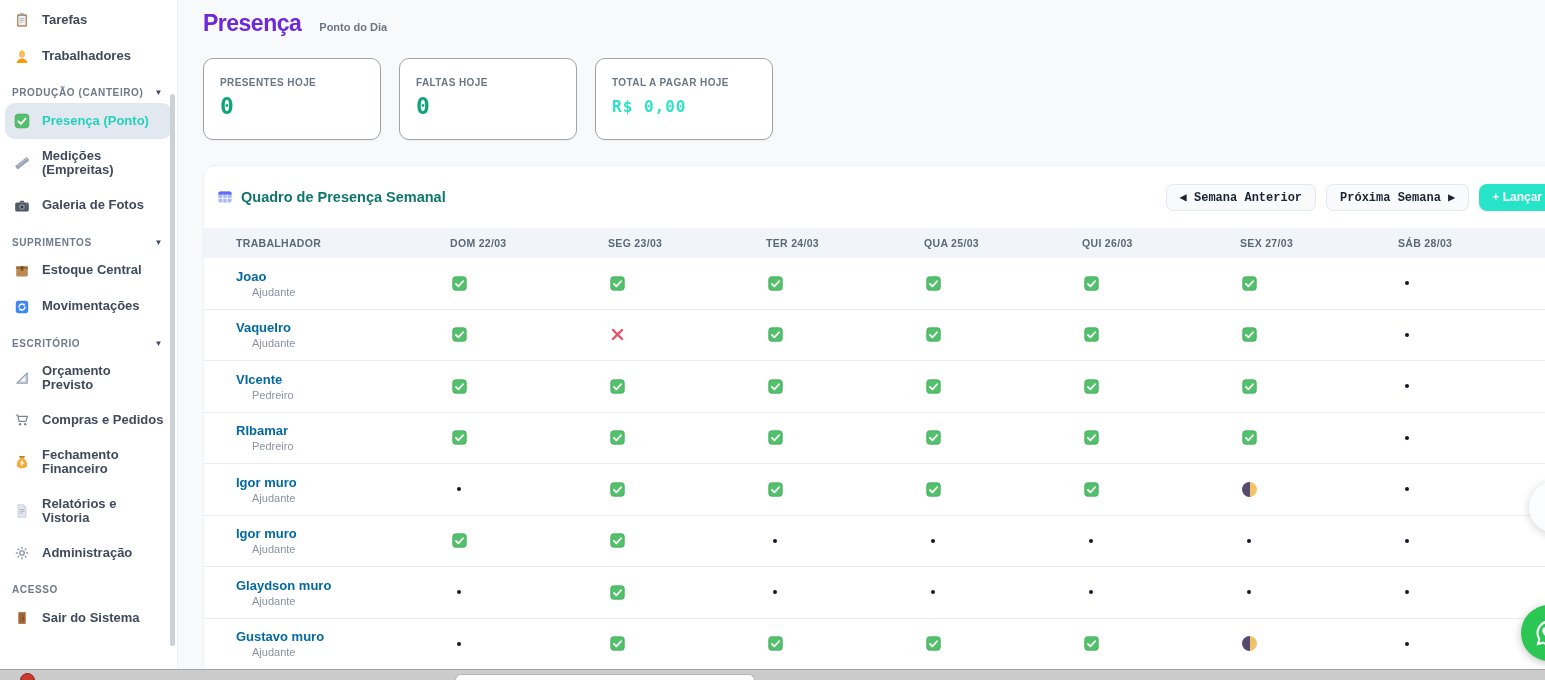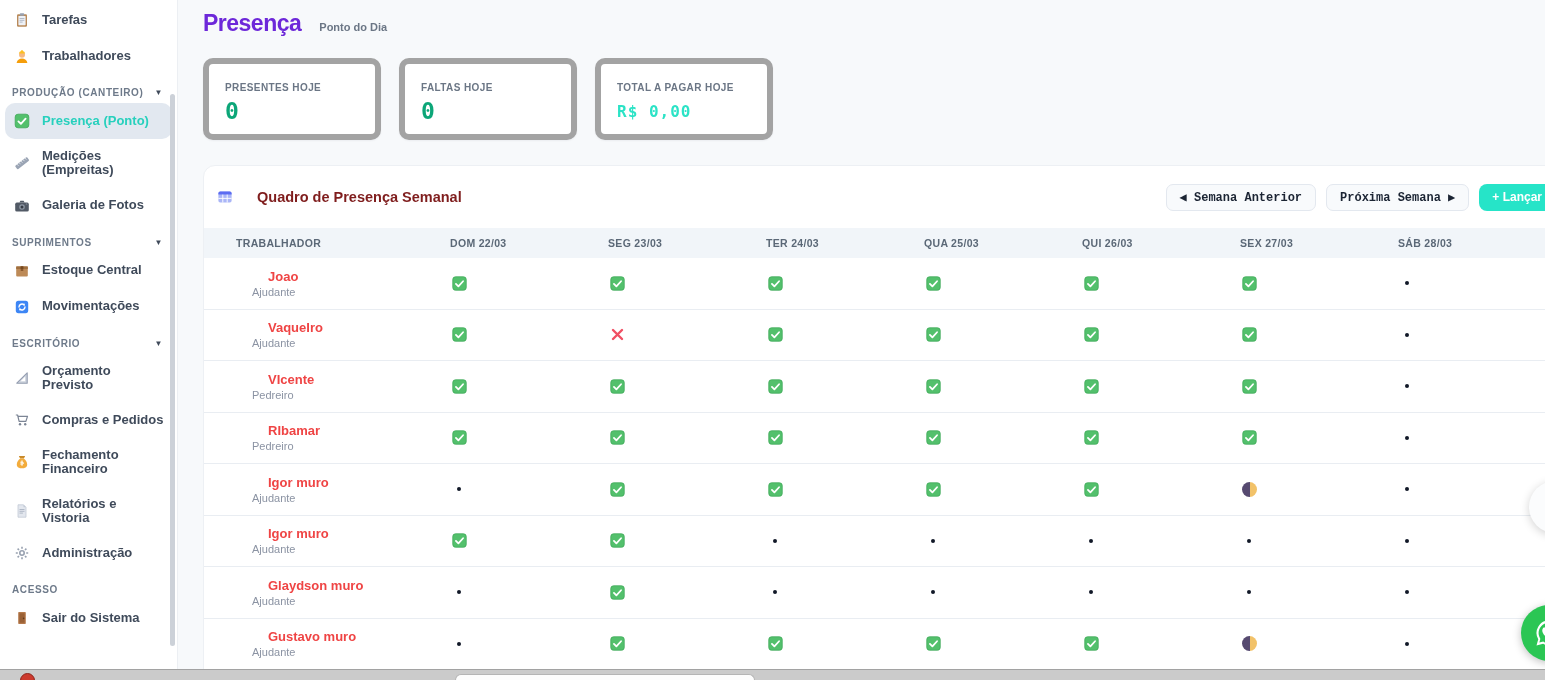--- a/index.html
+++ b/index.html
@@ -35,7 +35,7 @@
 
   .stats { display:flex; gap:18px; margin-top:10px; }
   .stat-card { width:178px; height:82px; background:#fff; border-radius:10px;
-               border:6px solid #a3a3a3; box-shadow:0 1px 2px rgba(16,24,40,.05);
+               border:1px solid #a3a3a3; box-shadow:0 1px 2px rgba(16,24,40,.05);
                padding:18px 16px 0; }
   .stat-label { font-size:10px; font-weight:800; color:#6b7685; letter-spacing:.04em; }
   .stat-value { font-family:"DejaVu Sans Mono", monospace; font-weight:700;

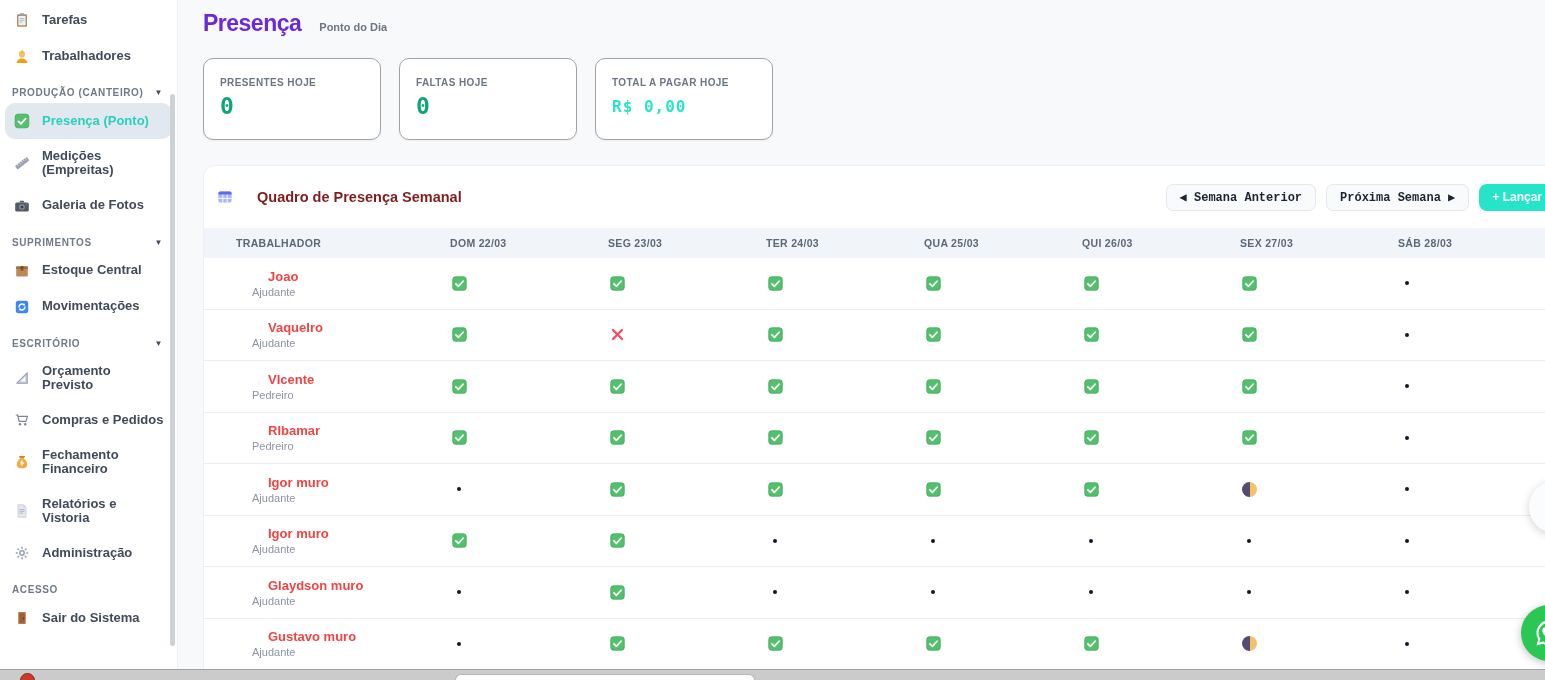--- a/index.html
+++ b/index.html
@@ -47,8 +47,8 @@
            border-radius:12px 12px 0 0; height:520px; }
   .board-header { height:62px; display:flex; align-items:center; justify-content:space-between;
                   padding:0 7px 0 13px; }
-  .board-title { display:flex; align-items:center; gap:24px; font-size:14.5px;
-                 font-weight:800; color:#7f1d1d; }
+  .board-title { display:flex; align-items:center; gap:8px; font-size:14.5px;
+                 font-weight:800; color:#0f766e; }
   .board-title .icn { width:16px; height:16px; display:inline-flex; }
   .board-actions { display:flex; align-items:center; gap:10px; }
   .btn-ghost { height:27px; background:#f8fafc; border:1px solid #e3e8ef; border-radius:7px;

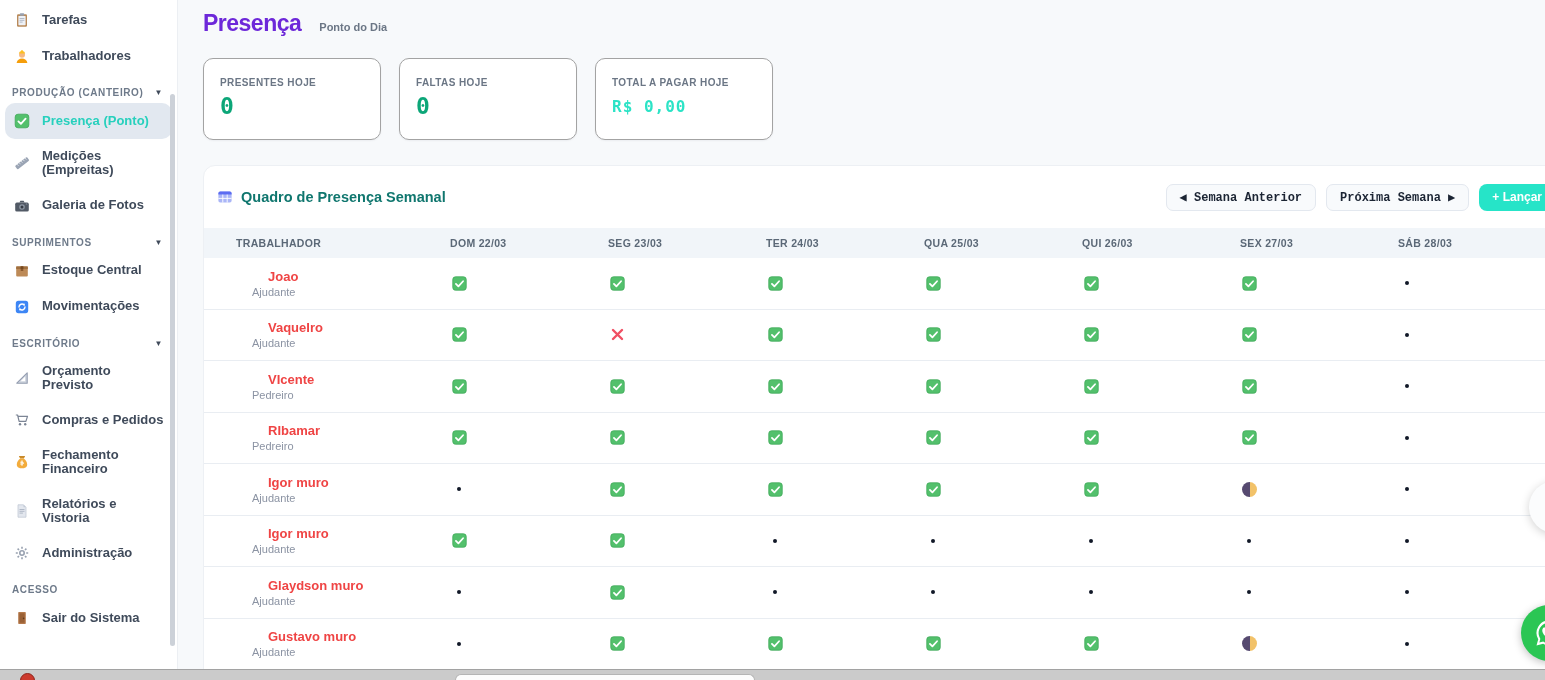--- a/index.html
+++ b/index.html
@@ -62,7 +62,7 @@
   .thead .hc:first-child { padding-left:32px; }
   .trow { height:51.5px; border-bottom:1px solid #e9edf2; }
   .worker-cell { padding-left:32px; display:flex; flex-direction:column; justify-content:center; }
-  .w-name { font-size:13px; font-weight:800; color:#ef4444;margin-left:32px; }
+  .w-name { font-size:13px; font-weight:800; color:#0369a1; }
   .w-role { font-size:11px; color:#8b93a3; margin-top:2px;margin-left:16px; }
   .day-cell { display:flex; align-items:center; padding-left:2px; cursor:pointer; height:100%; }
   .ic-present { width:15px; height:15px; display:inline-flex; }

